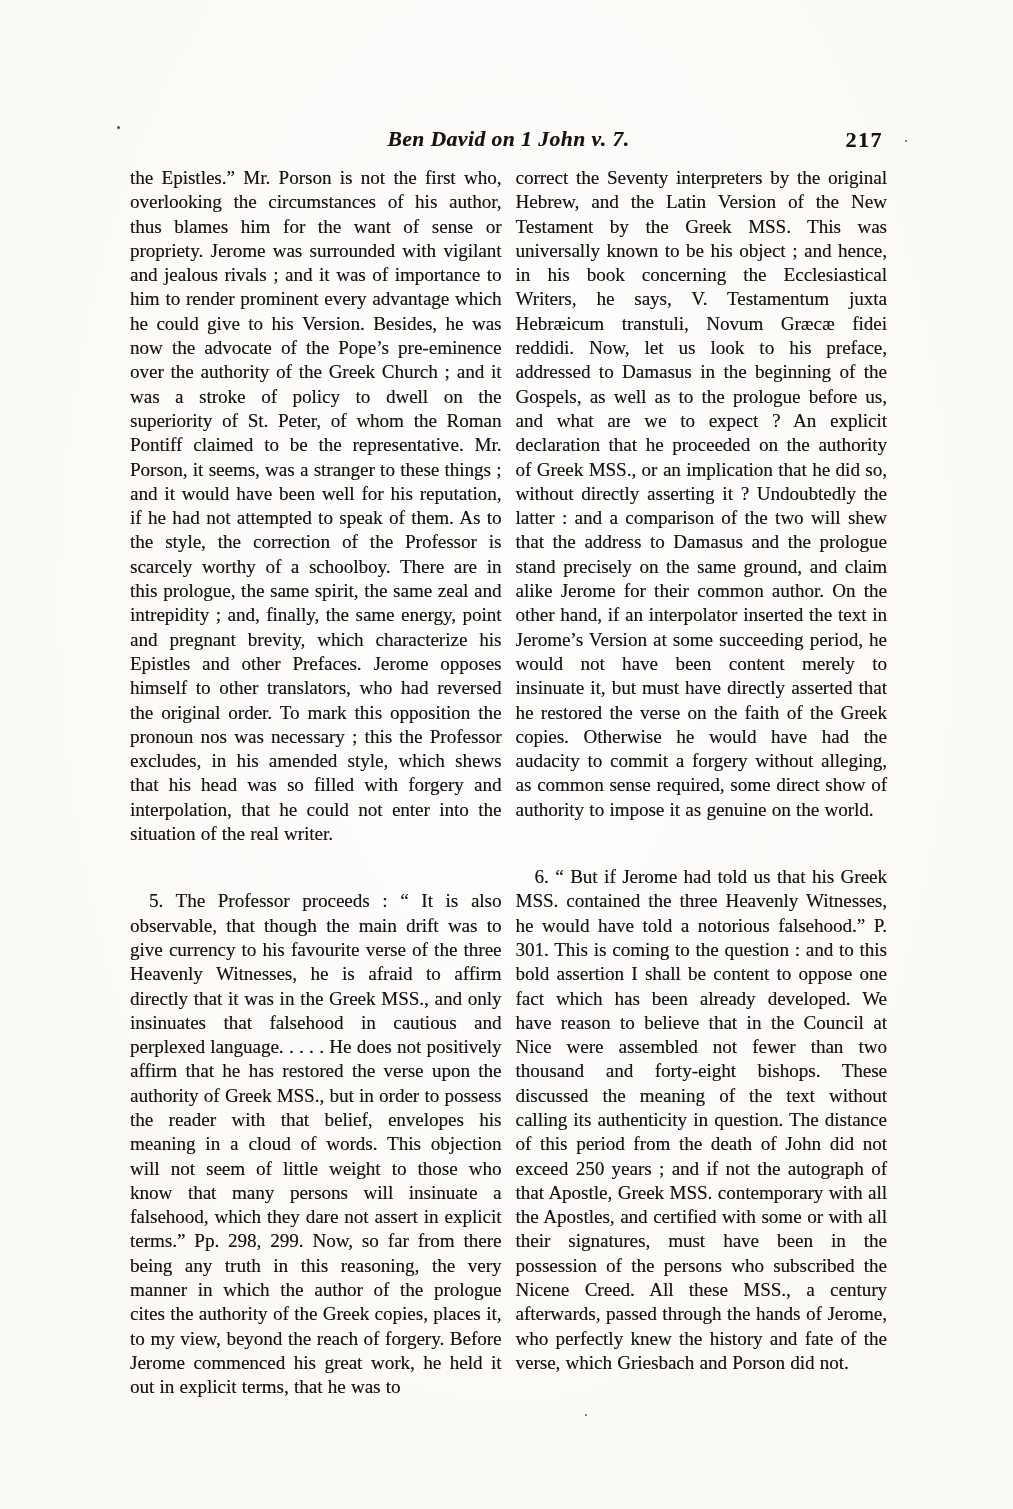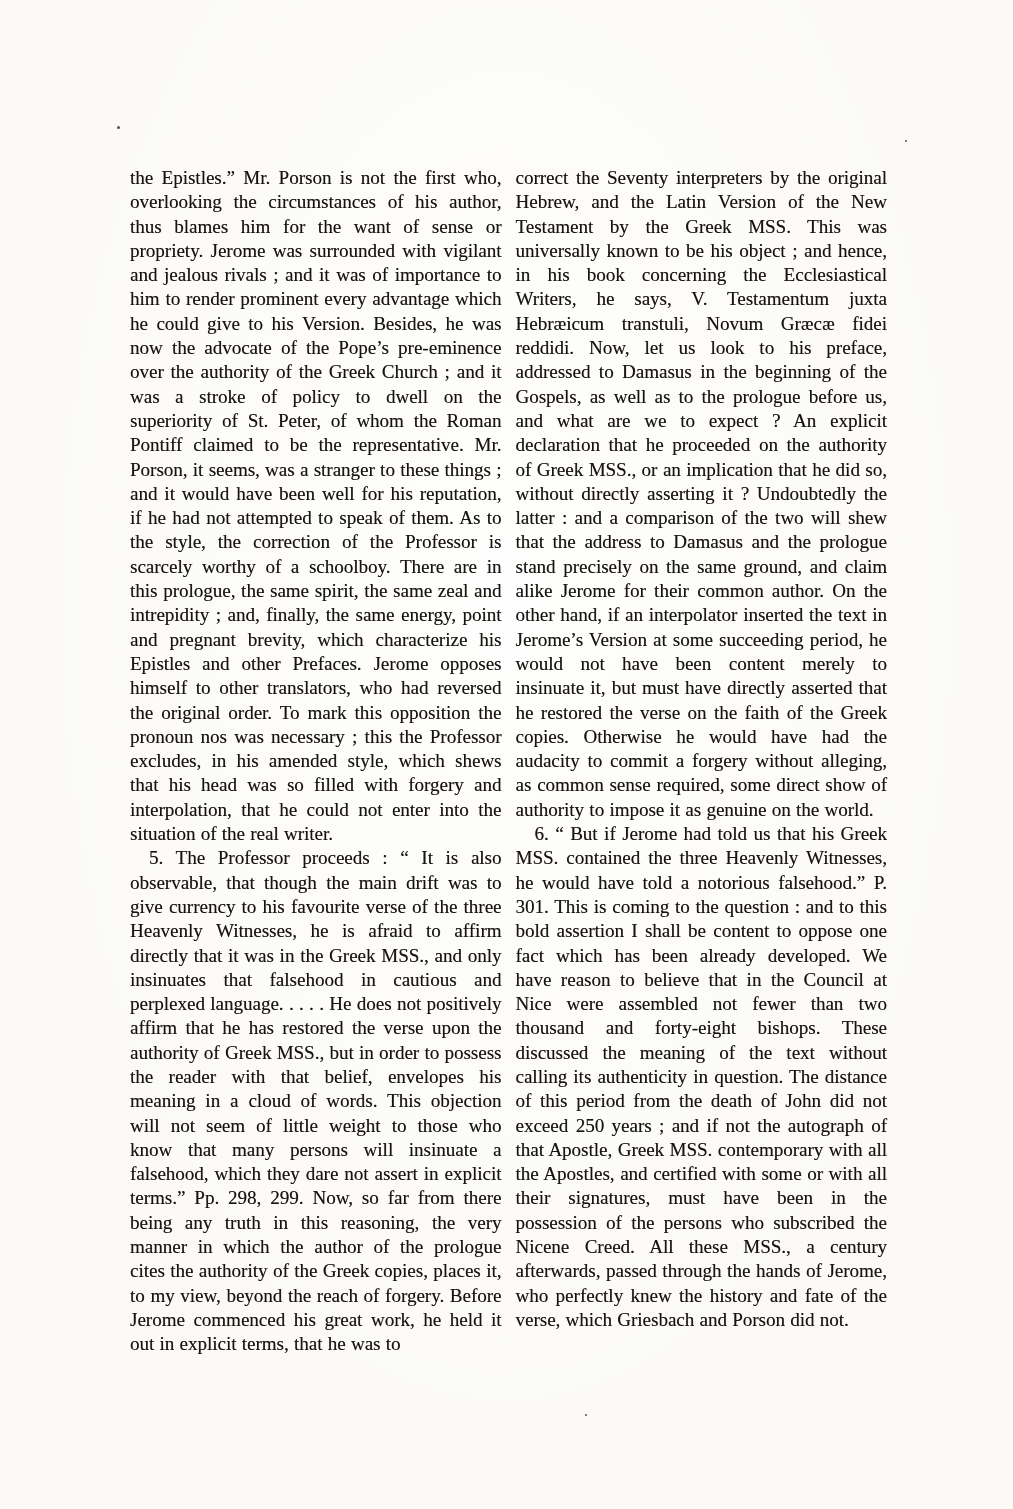--- a/index.html
+++ b/index.html
@@ -81,6 +81,10 @@
 
 <div class="page">
 
+  <div class="header">
+    <span class="running-title">Ben David on 1 John v. 7.</span>
+    <span class="page-number">217</span>
+  </div>
 
   <div class="columns">
     <div class="col col-left">

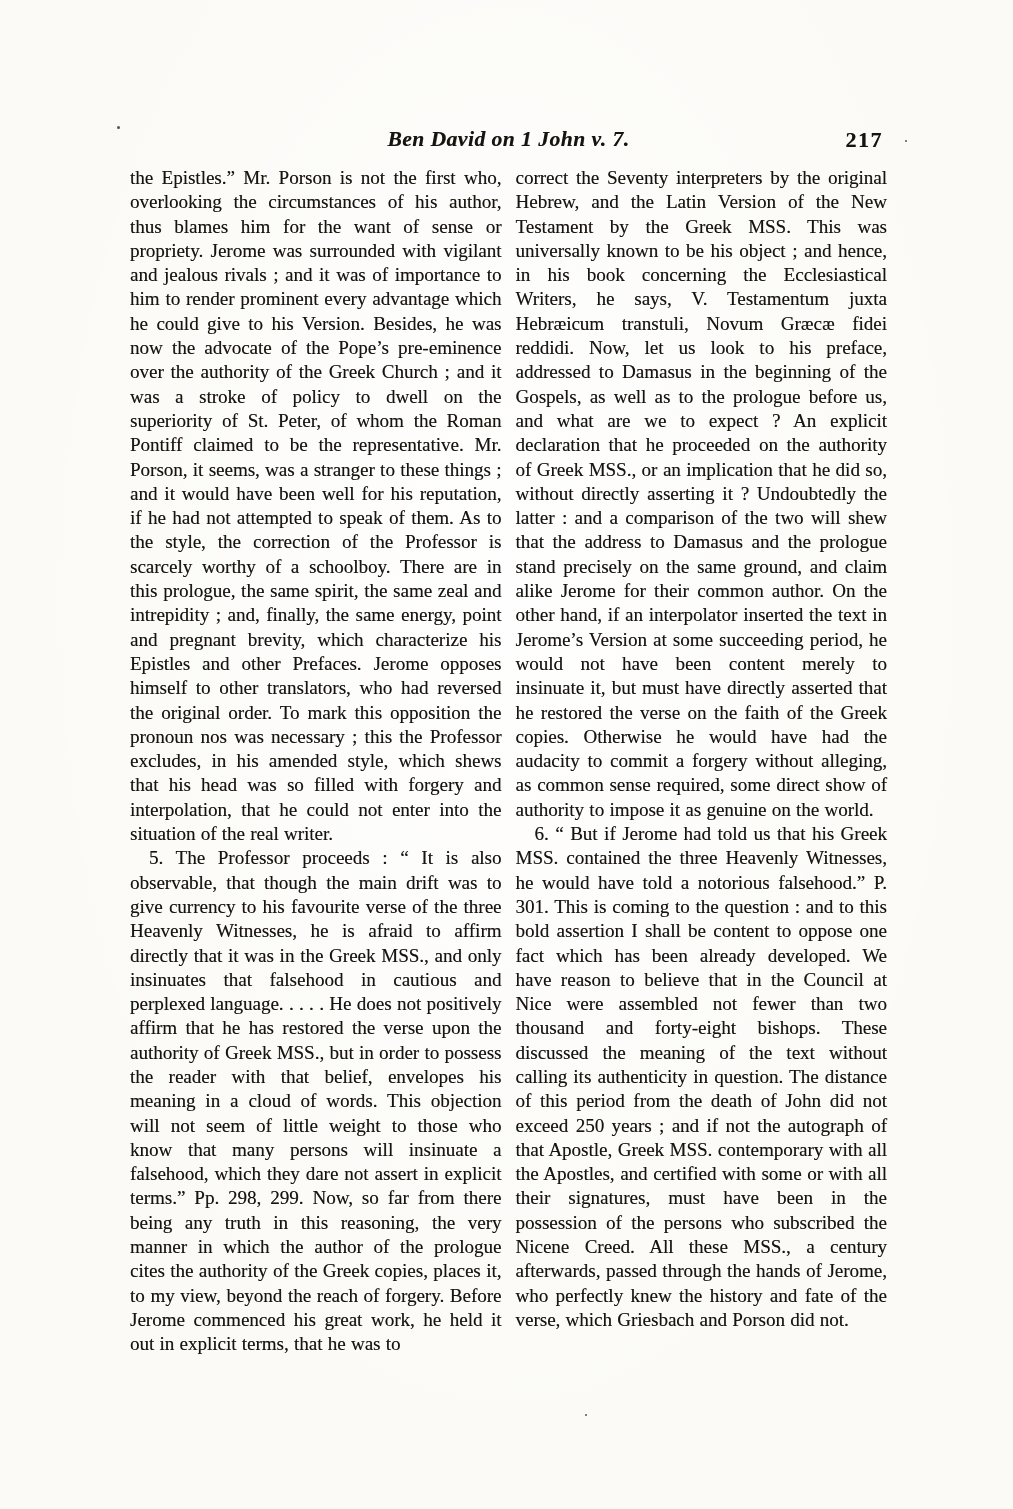--- a/index.html
+++ b/index.html
@@ -64,6 +64,7 @@
   }
   .col p.indent {
     text-indent: 19px;
+    margin-top: 43px;
   }
   .it {
   }

